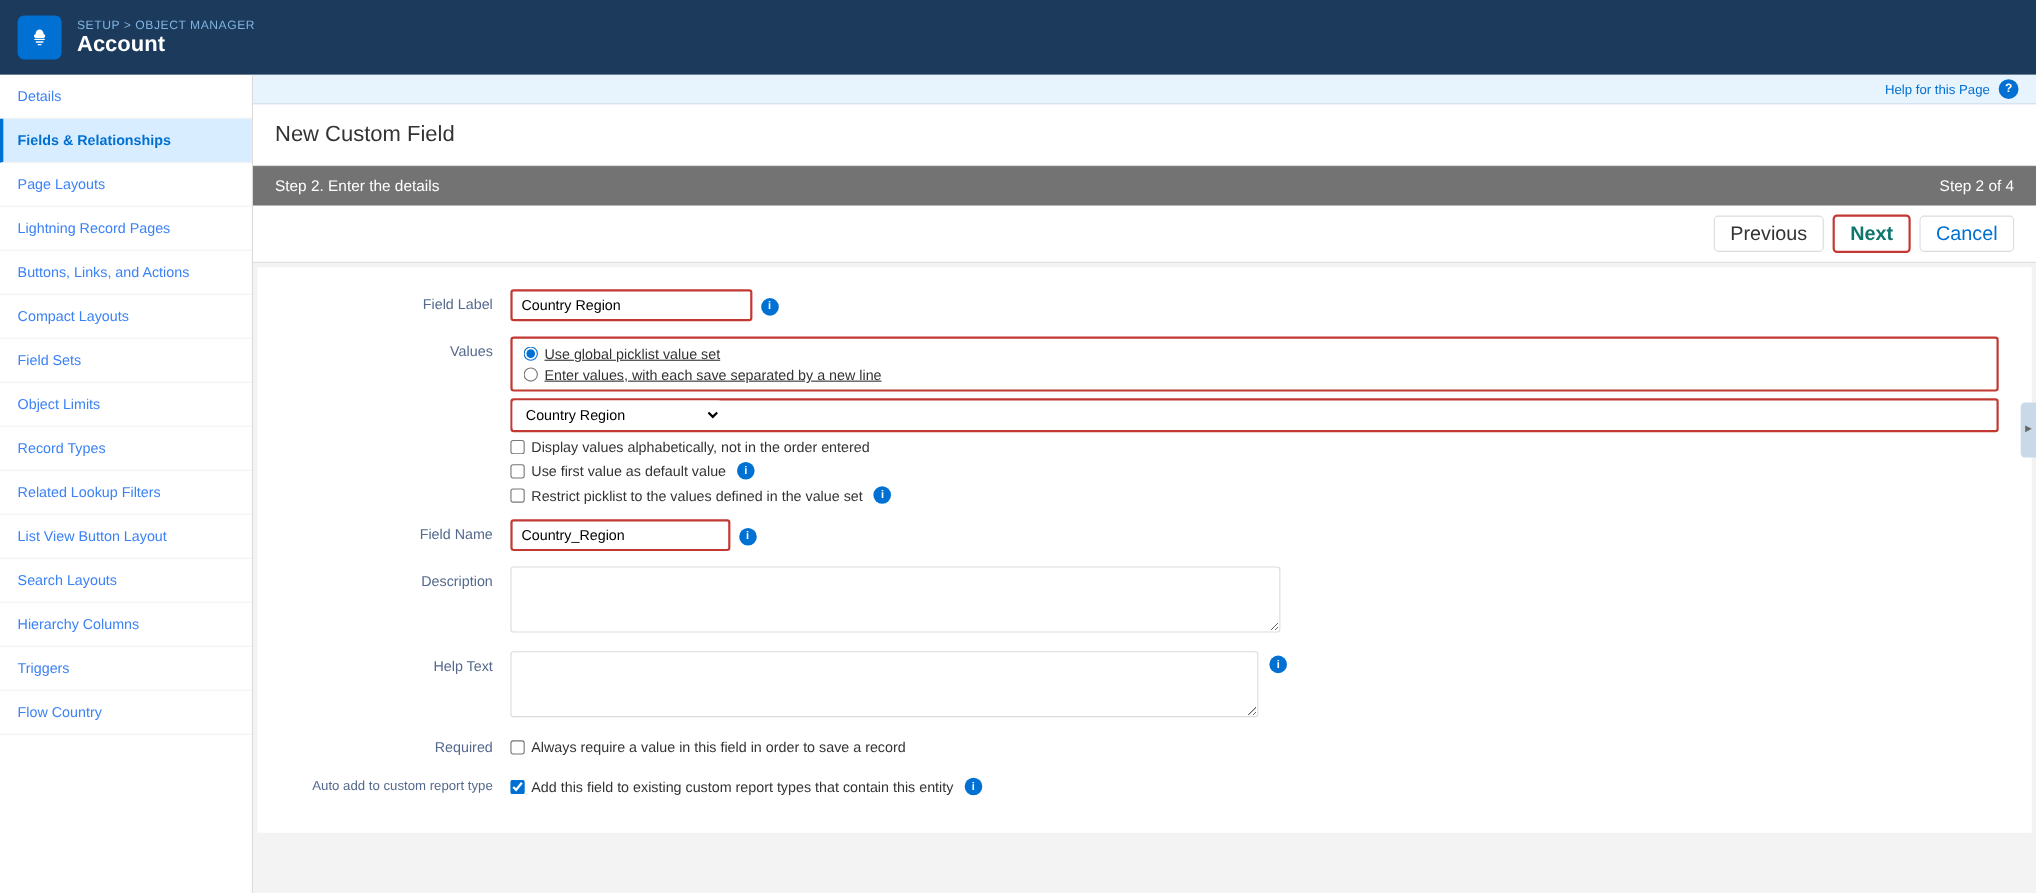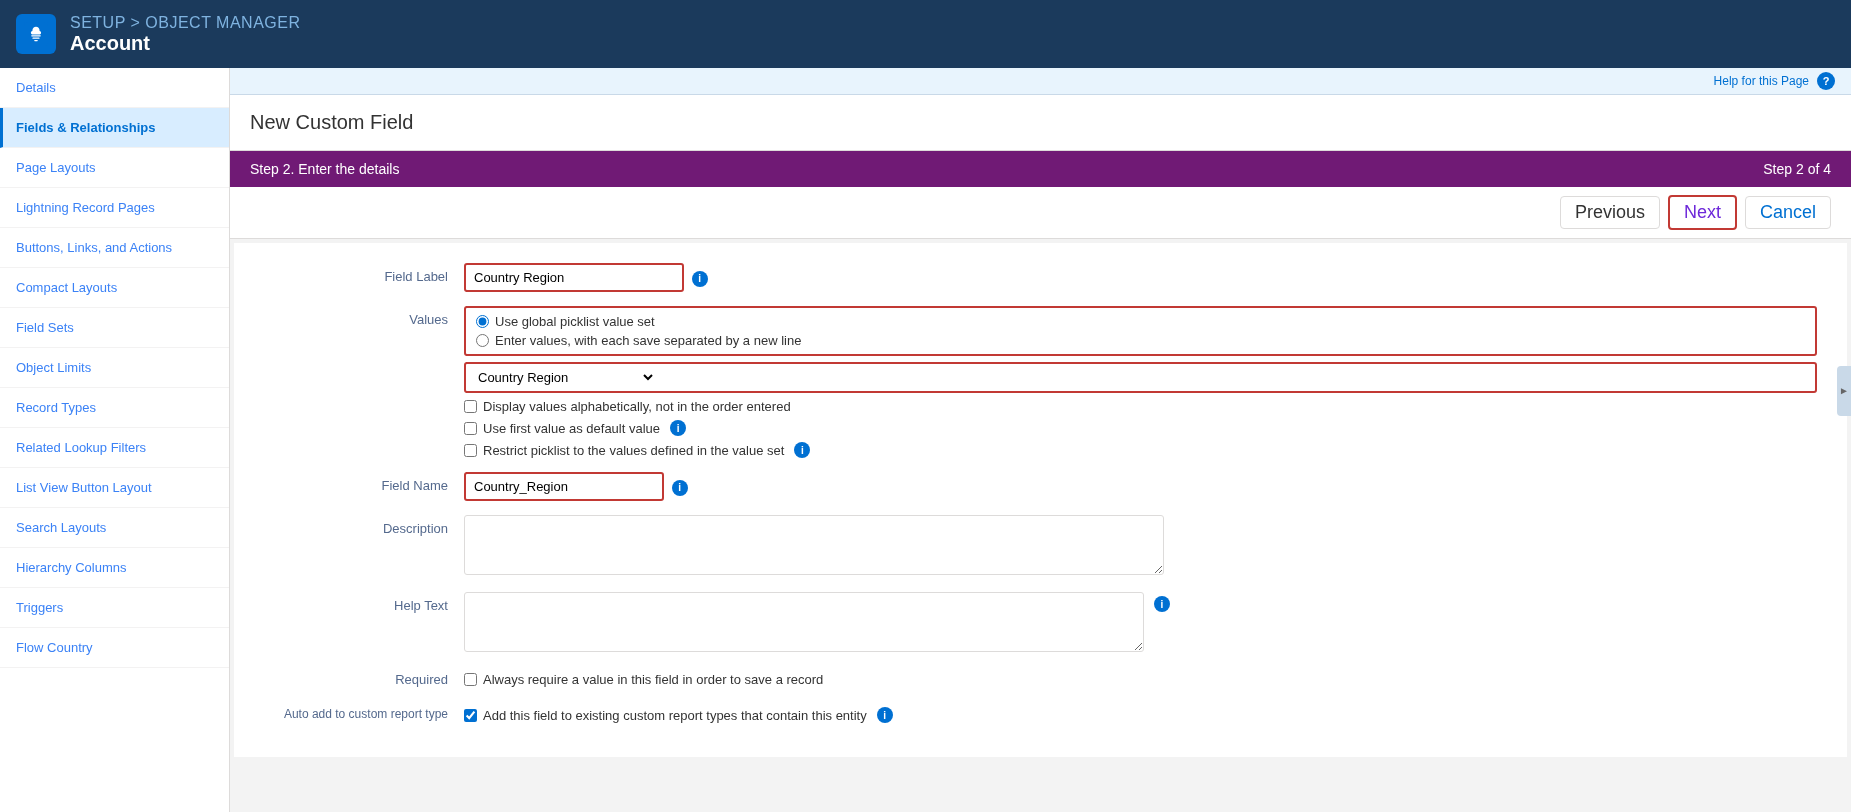--- a/index.html
+++ b/index.html
@@ -26,7 +26,7 @@
     }
     .header-logo svg { width: 24px; height: 24px; }
     .header-text { display: flex; flex-direction: column; }
-    .header-breadcrumb { font-size: 16px; color: #7fb3e0; text-transform: uppercase; letter-spacing: 0.5px; }
+    .header-breadcrumb { font-size: 11px; color: #7fb3e0; text-transform: uppercase; letter-spacing: 0.5px; }
     .header-title { font-size: 20px; font-weight: 700; color: #fff; }
 
     

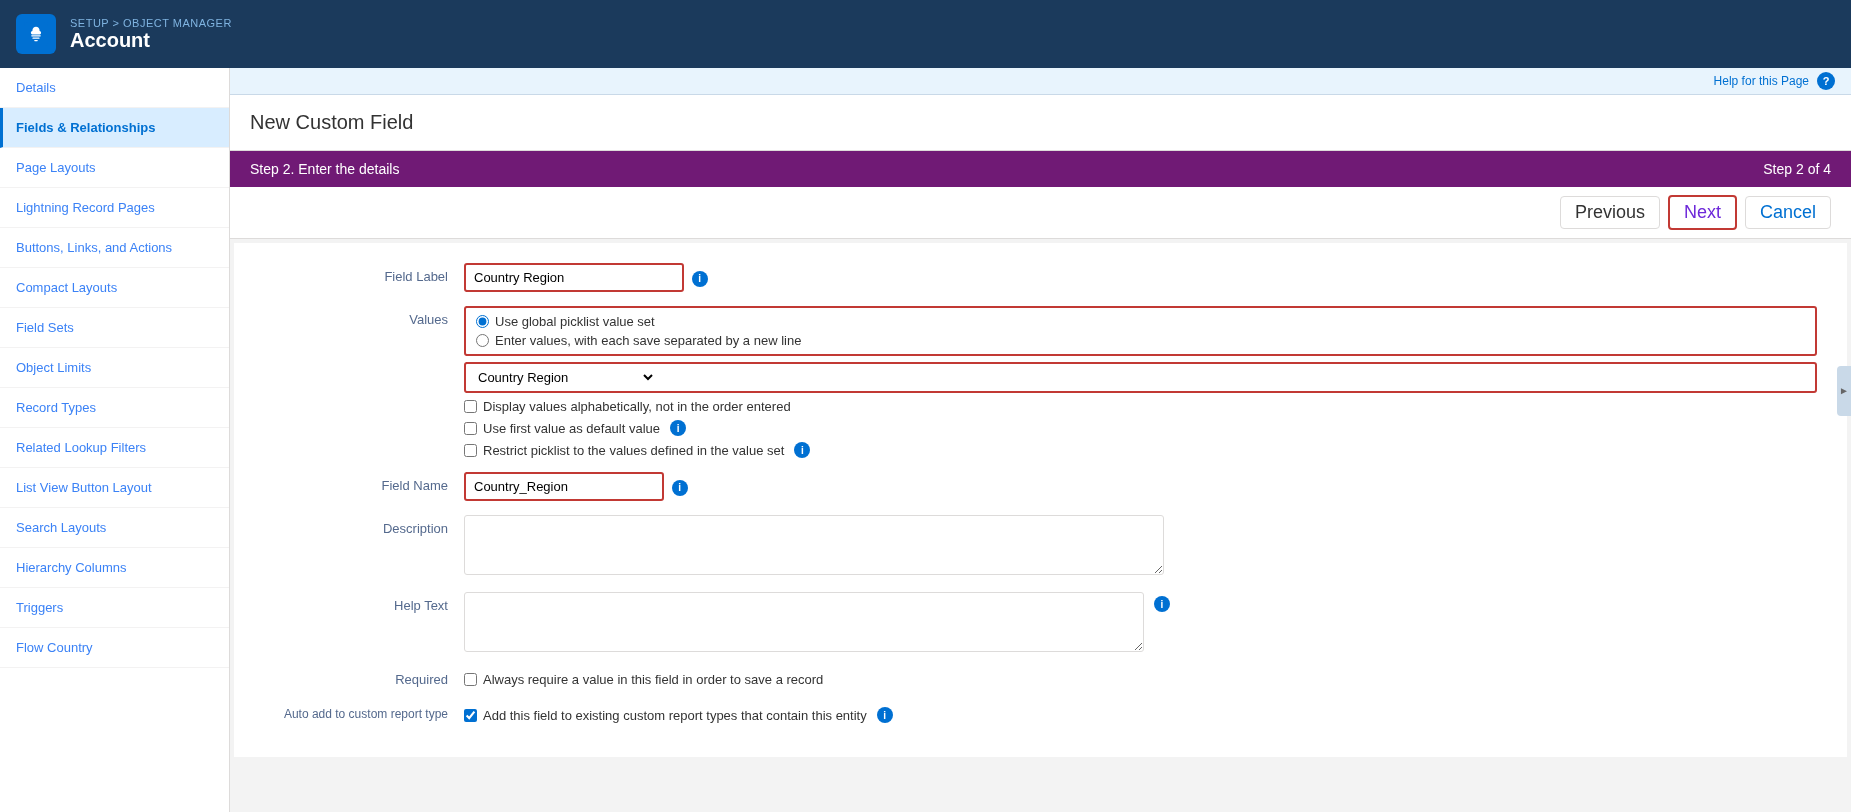--- a/index.html
+++ b/index.html
@@ -93,7 +93,7 @@
 
     
     .step-bar {
-      background: #701a75;
+      background: #737373;
       color: #fff;
       padding: 10px 20px;
       display: flex;

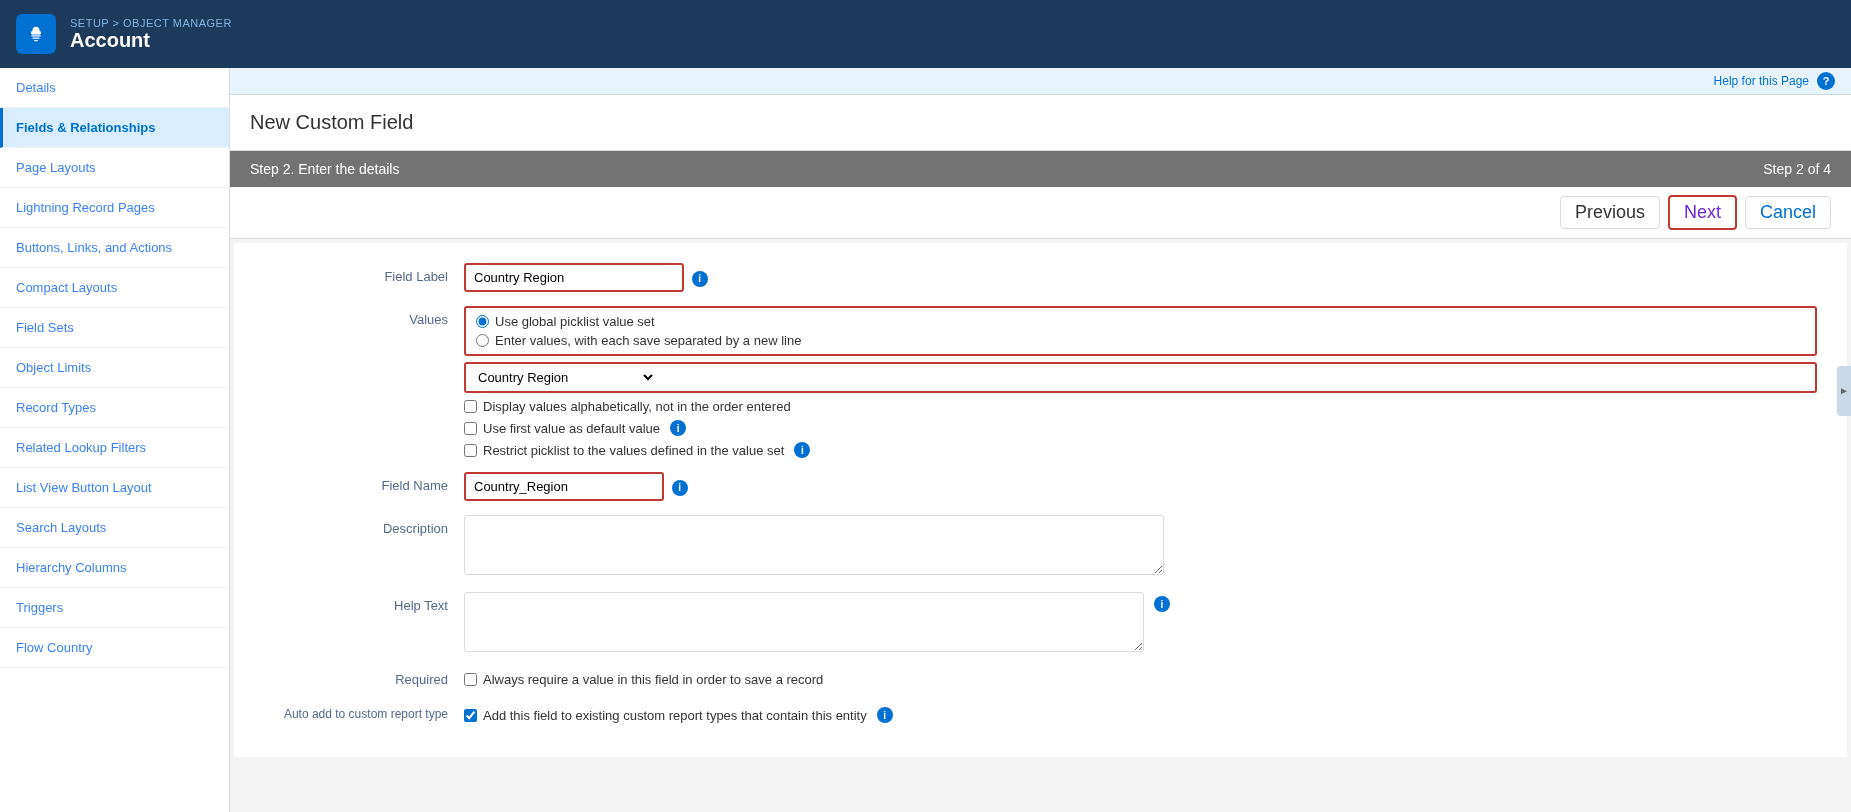--- a/index.html
+++ b/index.html
@@ -123,9 +123,9 @@
     }
     .btn-primary {
       background: #fff;
-      color: #6d28d9;
+      color: #0f766e;
       border: 2px solid #c23934;
-      font-weight: 400;
+      font-weight: 700;
     }
     .btn-cancel { color: #0070d2; border: 1px solid #dddbda; }
 

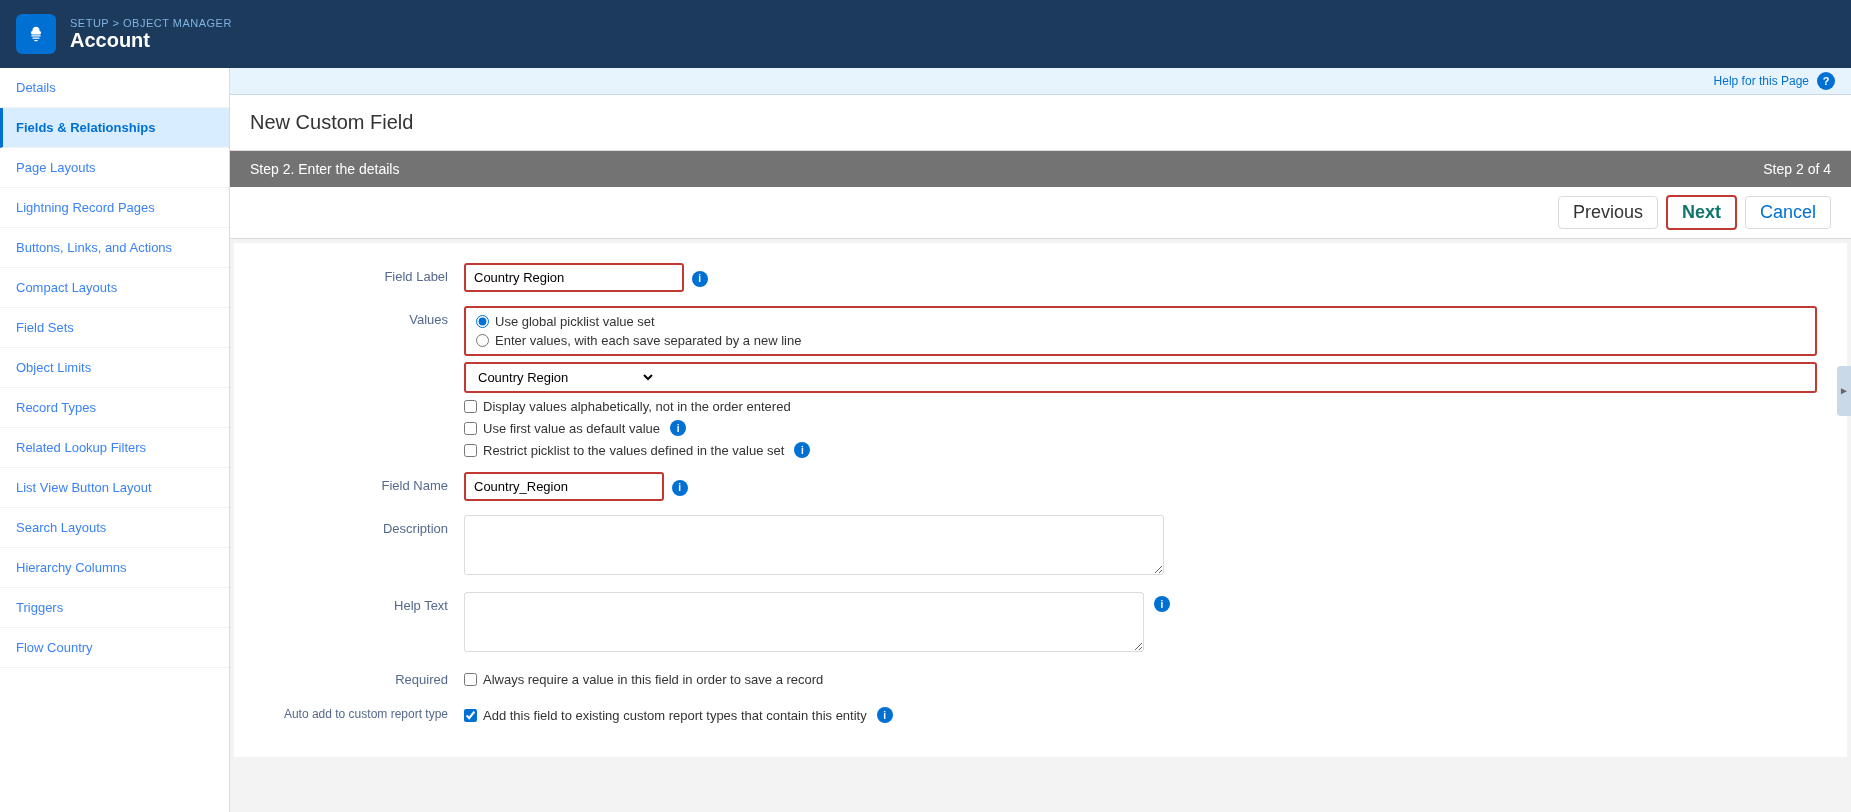--- a/index.html
+++ b/index.html
@@ -186,6 +186,7 @@
       padding: 6px 10px;
       display: inline-block;
       background: #fff;
+      text-decoration: underline;
     }
     .radio-option {
       display: flex;

